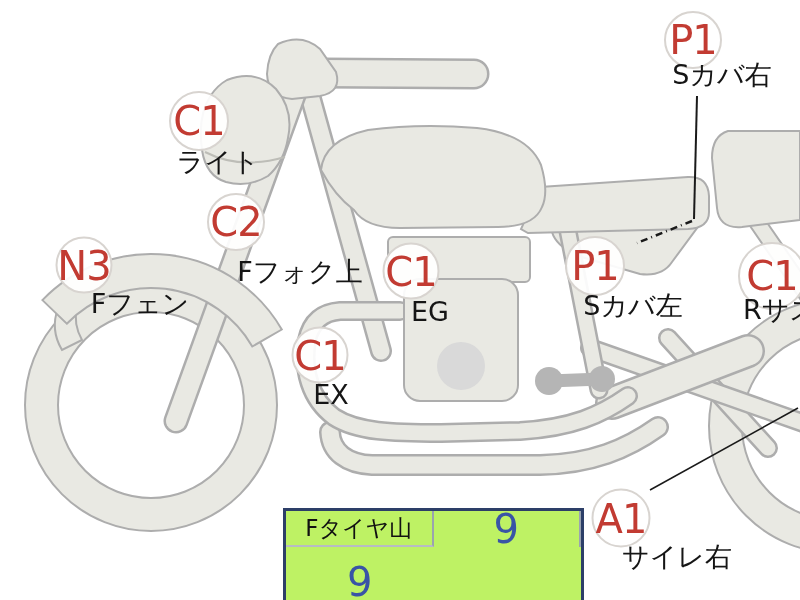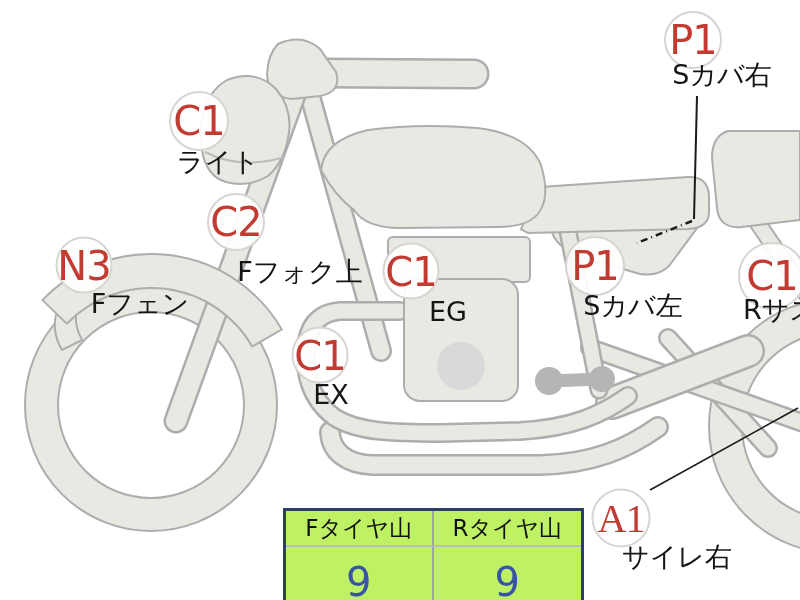--- a/index.html
+++ b/index.html
@@ -130,7 +130,7 @@
   <div class="badge" style="left:411px;top:271px;width:57px;height:57px;">
     <span class="code">C1</span>
   </div>
-  <div class="lbl" style="left:448px;top:312px;">EG</div>
+  <div class="lbl" style="left:430px;top:312px;">EG</div>
 
   <div class="badge" style="left:320px;top:355px;width:57px;height:57px;">
     <span class="code">C1</span>

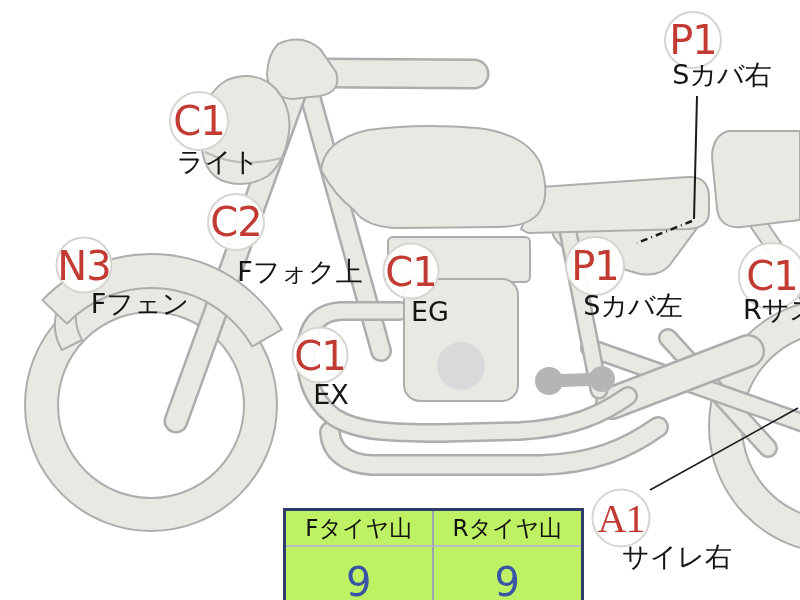--- a/index.html
+++ b/index.html
@@ -159,7 +159,6 @@
 
   <div class="tire-table">
     <div class="cell hdr first">Fタイヤ山</div>
-    <div class="cell hdr">Rタイヤ山</div>
     <div class="cell val first">9</div>
     <div class="cell val">9</div>
   </div>

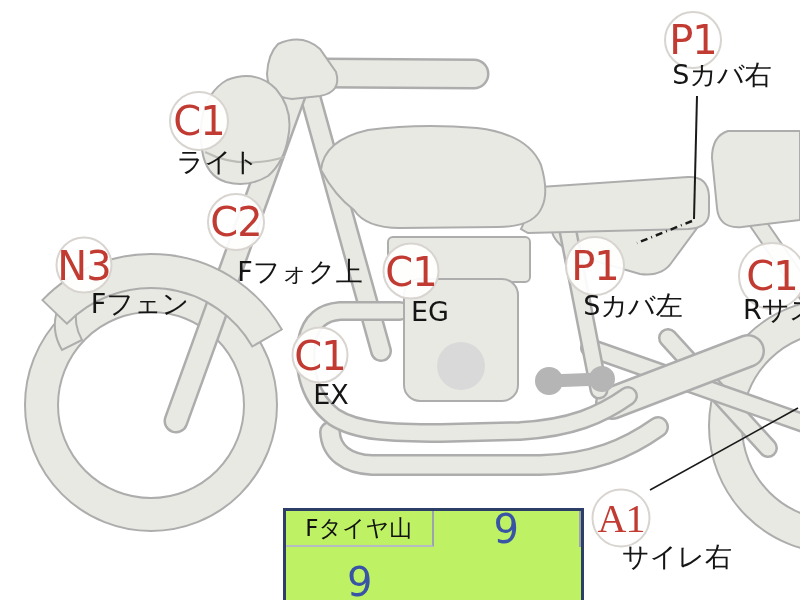--- a/index.html
+++ b/index.html
@@ -152,7 +152,7 @@
   </div>
   <div class="lbl" style="left:780px;top:310px;">Rサス</div>
 
-  <div class="badge" style="left:621px;top:518px;width:59px;height:59px;font-family:Liberation Serif, serif;">
+  <div class="badge" style="left:621px;top:518px;width:59px;height:59px;">
     <span class="code">A1</span>
   </div>
   <div class="lbl" style="left:677px;top:557px;">サイレ右</div>

